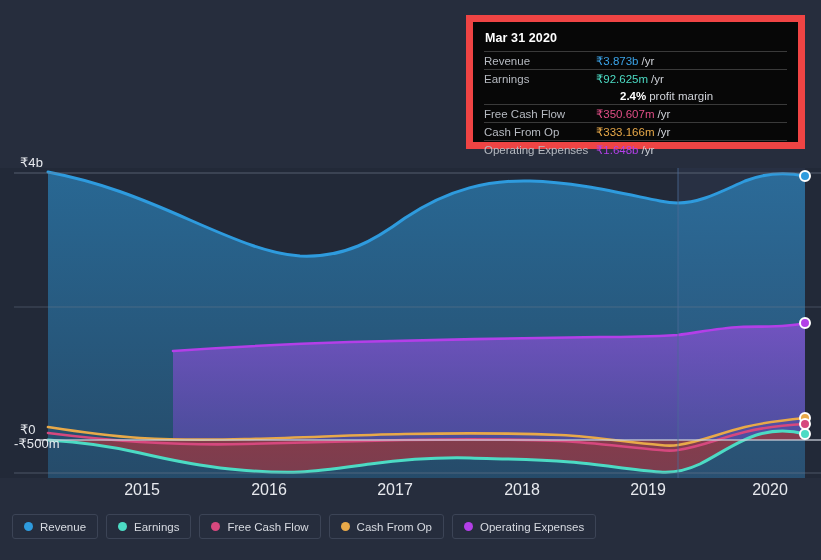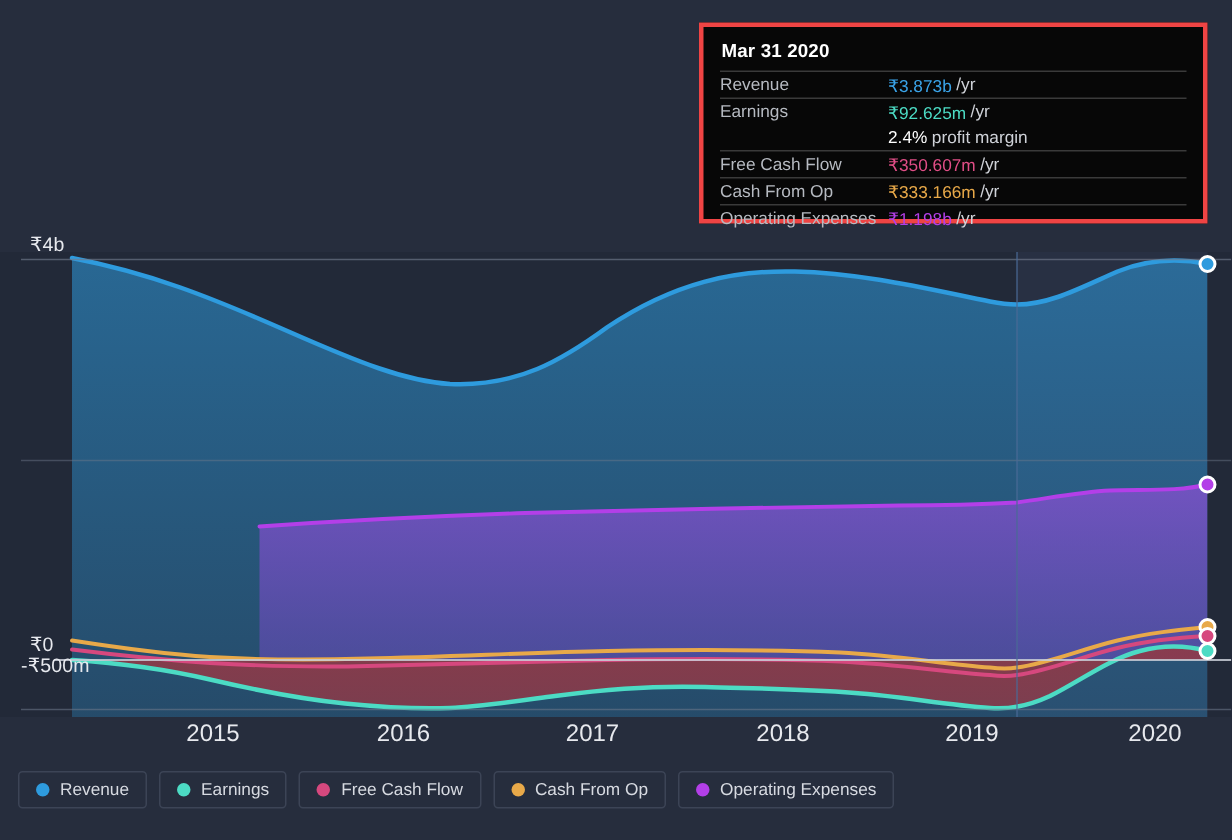--- a/index.html
+++ b/index.html
@@ -29,7 +29,7 @@
   
   .tooltip{
     position:absolute;left:466px;top:15px;width:339px;height:134px;
-    background:#070707;border:3px solid #ef4444;
+    background:#070707;border:7px solid #ef4444;
     box-sizing:border-box;padding:8px 11px 4px 11px;
     z-index:40;
   }

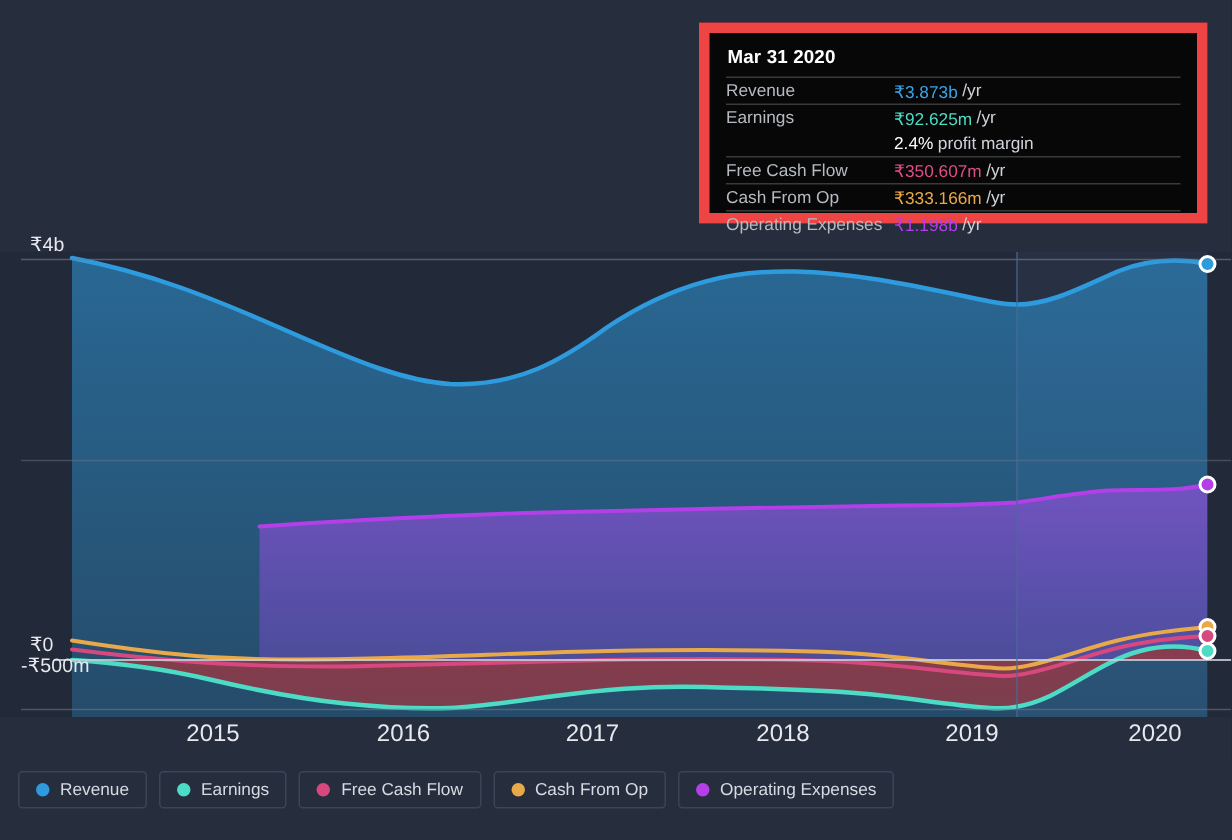--- a/index.html
+++ b/index.html
@@ -46,7 +46,7 @@
   .tt-key{color:#b6bac1;width:112px;flex:0 0 112px;}
   .tt-val{font-weight:normal;}
   .tt-suffix{color:#cfd2d8;font-weight:normal;margin-left:3px;}
-  .tt-margin-val{color:#ffffff;font-weight:normal;}
+  .tt-margin-val{color:#ffffff;font-weight:bold;margin-left:24px;}
 
   
   .legend{

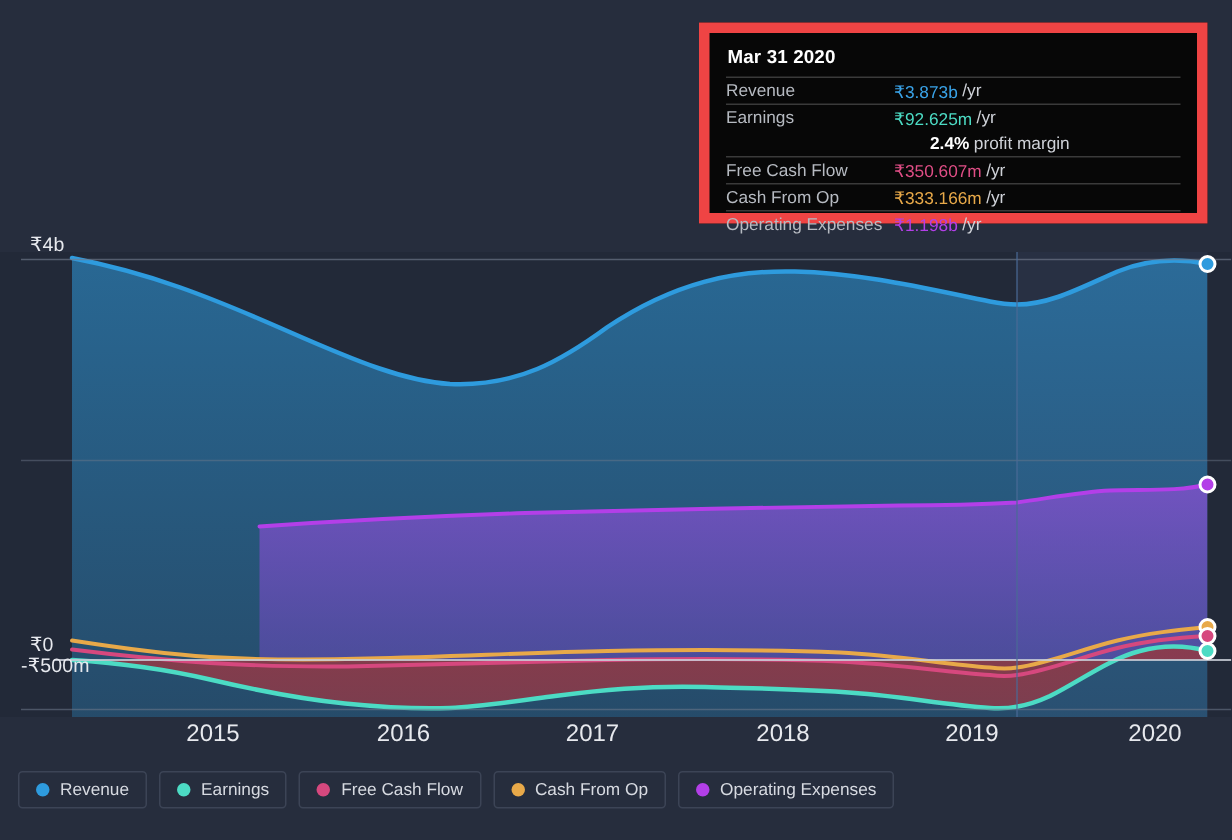--- a/index.html
+++ b/index.html
@@ -202,7 +202,7 @@
 
     <div class="tt-row">
       <span class="tt-key">Operating Expenses</span>
-      <span class="tt-val" style="color:#b33fe8">₹1.198b</span>
+      <span class="tt-val" style="color:#b33fe8">₹1.648b</span>
       <span class="tt-suffix">/yr</span>
     </div>
   </div>

